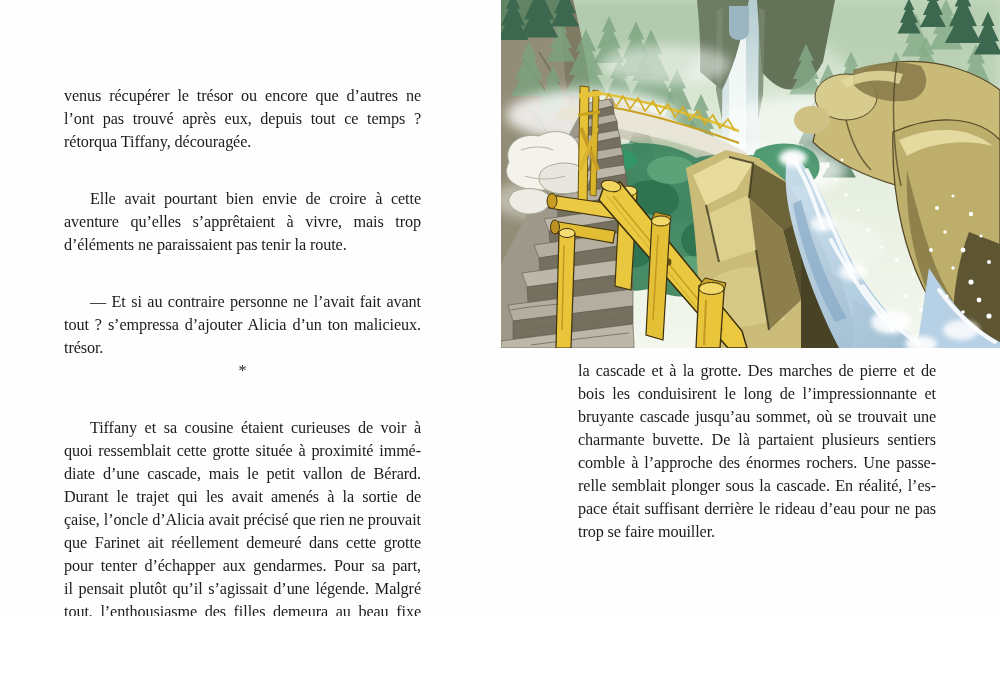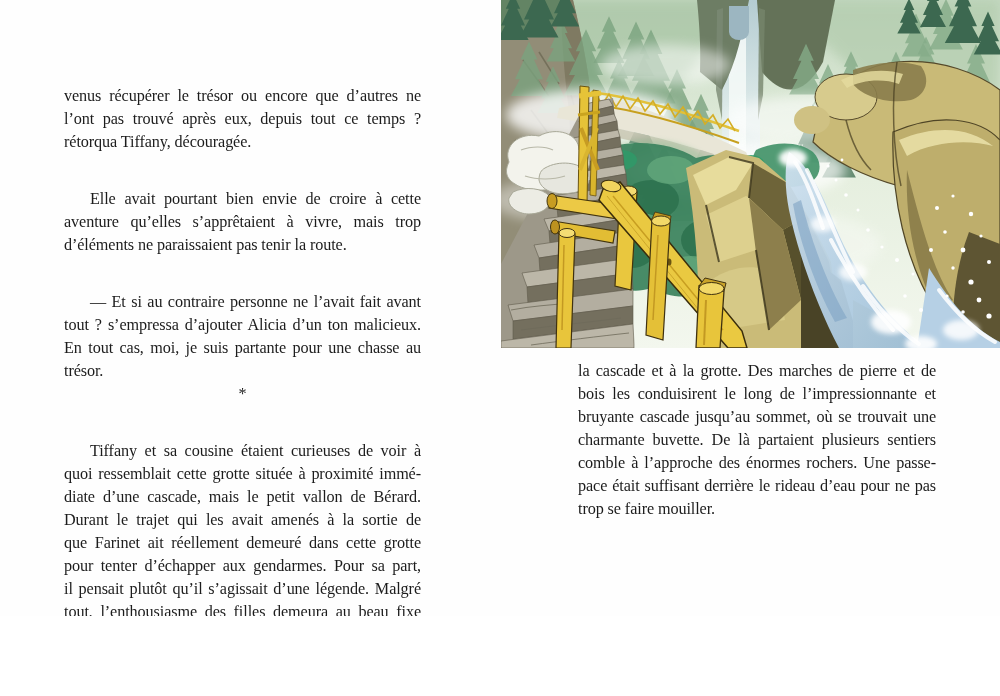--- a/index.html
+++ b/index.html
@@ -34,7 +34,6 @@
         <div class="jline last">d’éléments ne paraissaient pas tenir la route.</div>
         <div class="jline indent">— Et si au contraire personne ne l’avait fait avant</div>
         <div class="jline">tout ? s’empressa d’ajouter Alicia d’un ton malicieux.</div>
-        <div class="jline">En tout cas, moi, je suis partante pour une chasse au</div>
         <div class="jline last">trésor.</div>
         <div class="jline sep">*</div>
         <div class="jline indent">Tiffany et sa cousine étaient curieuses de voir à</div>

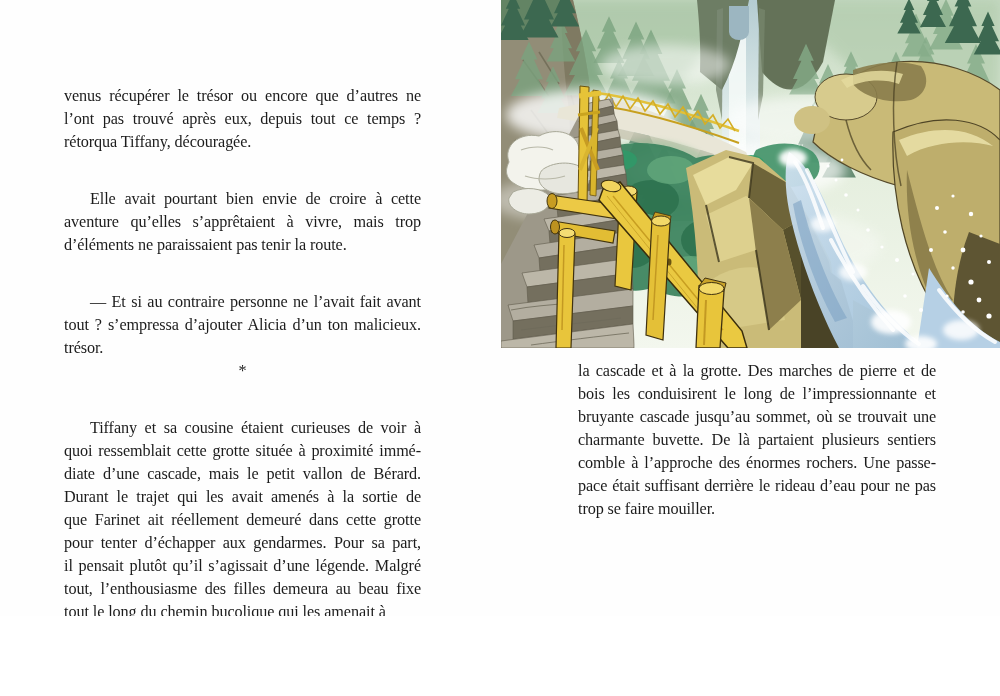--- a/index.html
+++ b/index.html
@@ -326,6 +326,7 @@
         <div class="jline">bruyante cascade jusqu’au sommet, où se trouvait une</div>
         <div class="jline">charmante buvette. De là partaient plusieurs sentiers</div>
         <div class="jline">comble à l’approche des énormes rochers. Une passe-</div>
+        <div class="jline">relle semblait plonger sous la cascade. En réalité, l’es-</div>
         <div class="jline">pace était suffisant derrière le rideau d’eau pour ne pas</div>
         <div class="jline last">trop se faire mouiller.</div>
       </div>

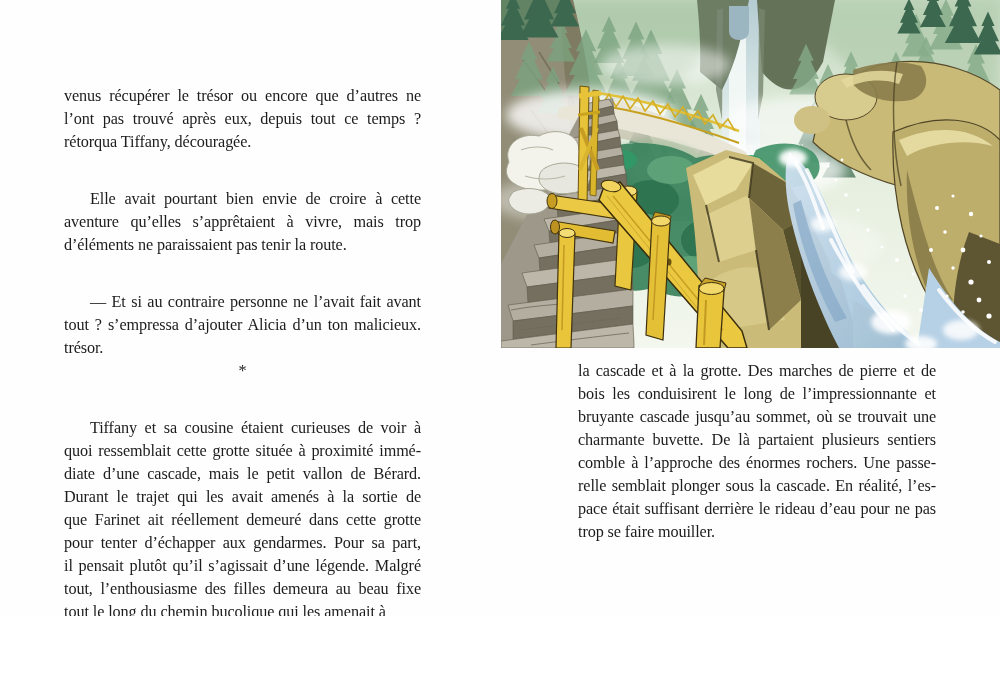--- a/index.html
+++ b/index.html
@@ -40,6 +40,7 @@
         <div class="jline">quoi ressemblait cette grotte située à proximité immé-</div>
         <div class="jline">diate d’une cascade, mais le petit vallon de Bérard.</div>
         <div class="jline">Durant le trajet qui les avait amenés à la sortie de</div>
+        <div class="jline">çaise, l’oncle d’Alicia avait précisé que rien ne prouvait</div>
         <div class="jline">que Farinet ait réellement demeuré dans cette grotte</div>
         <div class="jline">pour tenter d’échapper aux gendarmes. Pour sa part,</div>
         <div class="jline">il pensait plutôt qu’il s’agissait d’une légende. Malgré</div>

